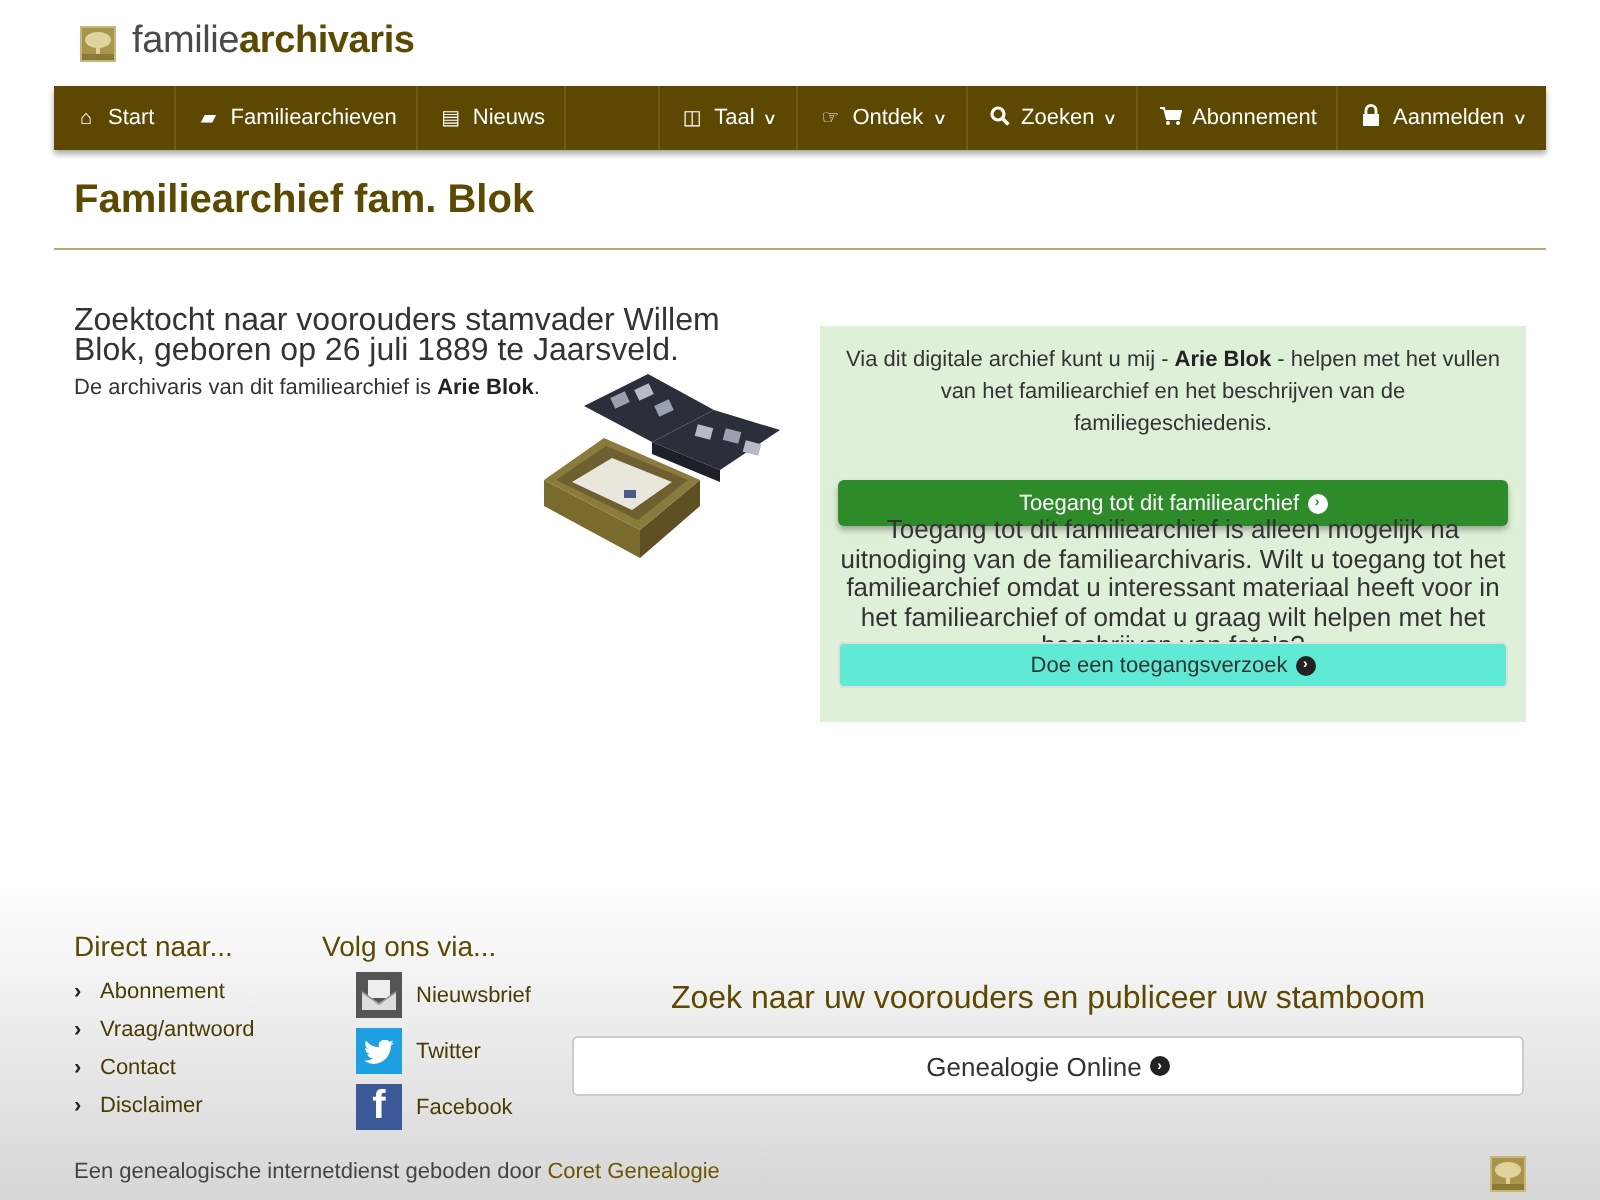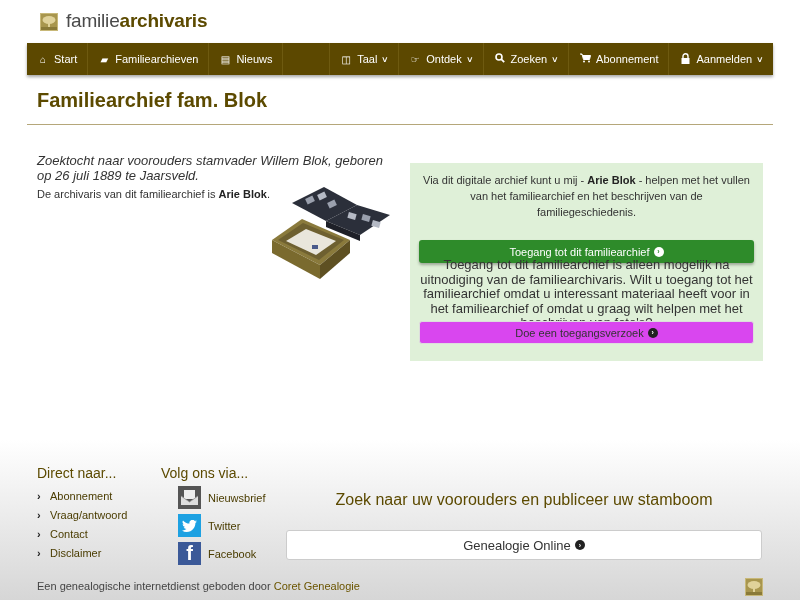--- a/index.html
+++ b/index.html
@@ -26,7 +26,7 @@
   .title-rule { position: absolute; left: 27px; top: 124px; width: 746px; height: 1px; background: #b5a77a; }
 
   
-  .intro { position: absolute; left: 37px; top: 153px; width: 360px; font-size: 13px; line-height: 15px; color: #333; font-style: italic; }
+  .intro { position: absolute; left: 37px; top: 153px; width: 360px; font-size: 16px; line-height: 15px; color: #333; }
   .archivist { position: absolute; left: 37px; top: 188px; font-size: 11px; color: #333; }
   .archivist b { color: #222; }
   .archive-image { position: absolute; left: 262px; top: 185px; width: 132px; height: 100px; }

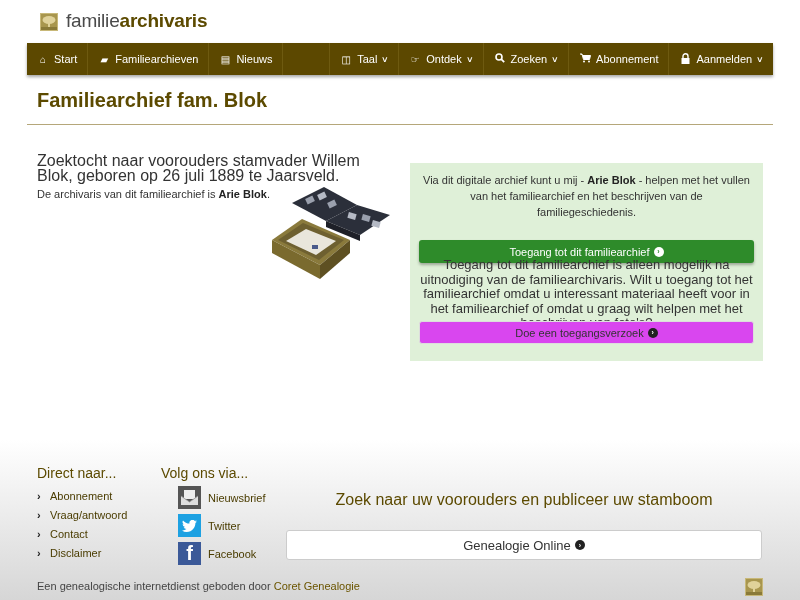--- a/index.html
+++ b/index.html
@@ -37,7 +37,7 @@
   .panel-text-1 b { color: #222; }
   .btn-green { position: absolute; left: 9px; top: 45px; width: 335px; height: 23px; background: #2e8b2a; border-radius: 3px; box-shadow: 0 2px 3px rgba(0,0,0,0.3); color: #fff; font-size: 11px; display: flex; align-items: center; justify-content: center; cursor: pointer; margin-top: 32px; }
   .panel-text-2 { position: absolute; left: 8px; top: 95px; width: 337px; text-align: center; font-size: 13px; line-height: 14.5px; color: #333; }
-  .btn-white { position: absolute; left: 9px; top: 158px; width: 335px; height: 23px; background: #d946ef; border: 1px solid #ddd; border-radius: 3px; color: #333; font-size: 11px; display: flex; align-items: center; justify-content: center; cursor: pointer; }
+  .btn-white { position: absolute; left: 9px; top: 158px; width: 335px; height: 23px; background: #5eead4; border: 1px solid #ddd; border-radius: 3px; color: #333; font-size: 11px; display: flex; align-items: center; justify-content: center; cursor: pointer; }
   .circle-arrow { display: inline-flex; width: 10px; height: 10px; border-radius: 50%; margin-left: 4px; align-items: center; justify-content: center; font-size: 7px; font-weight: bold; line-height: 1; }
   .btn-green .circle-arrow { background: #fff; color: #2e8b2a; }
   .btn-white .circle-arrow, .go-btn .circle-arrow { background: #222; color: #fff; }

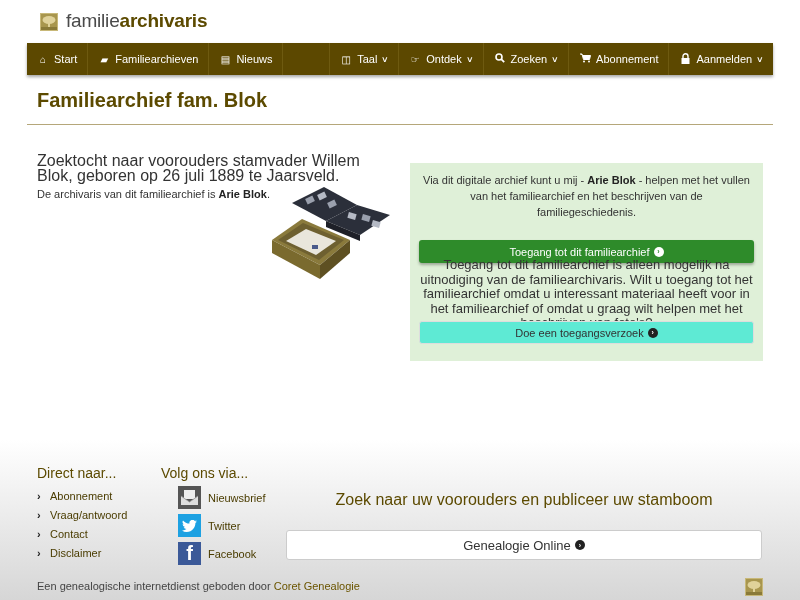--- a/index.html
+++ b/index.html
@@ -53,7 +53,7 @@
   .social-icon { width: 23px; height: 23px; display: flex; align-items: center; justify-content: center; color: #fff; font-weight: bold; }
   .social-label { margin-left: 7px; font-size: 11px; color: #4a3c00; }
   .promo-title { position: absolute; left: 286px; top: 51px; width: 476px; text-align: center; font-size: 16px; color: #5c4a00; }
-  .go-btn { position: absolute; left: 286px; top: 78px; width: 476px; height: 30px; background: #fff; border: 1px solid #ccc; border-radius: 3px; display: flex; align-items: center; justify-content: center; font-size: 13px; color: #333; cursor: pointer; margin-top: 12px; }
+  .go-btn { position: absolute; left: 286px; top: 78px; width: 476px; height: 30px; background: #fff; border: 1px solid #ccc; border-radius: 3px; display: flex; align-items: center; justify-content: center; font-size: 13px; color: #333; cursor: pointer; }
   .credit { position: absolute; left: 37px; top: 140px; font-size: 11px; color: #444; }
   .credit a { color: #6b5500; text-decoration: none; cursor: pointer; }
   .foot-logo { position: absolute; left: 745px; top: 138px; width: 18px; height: 18px; }

